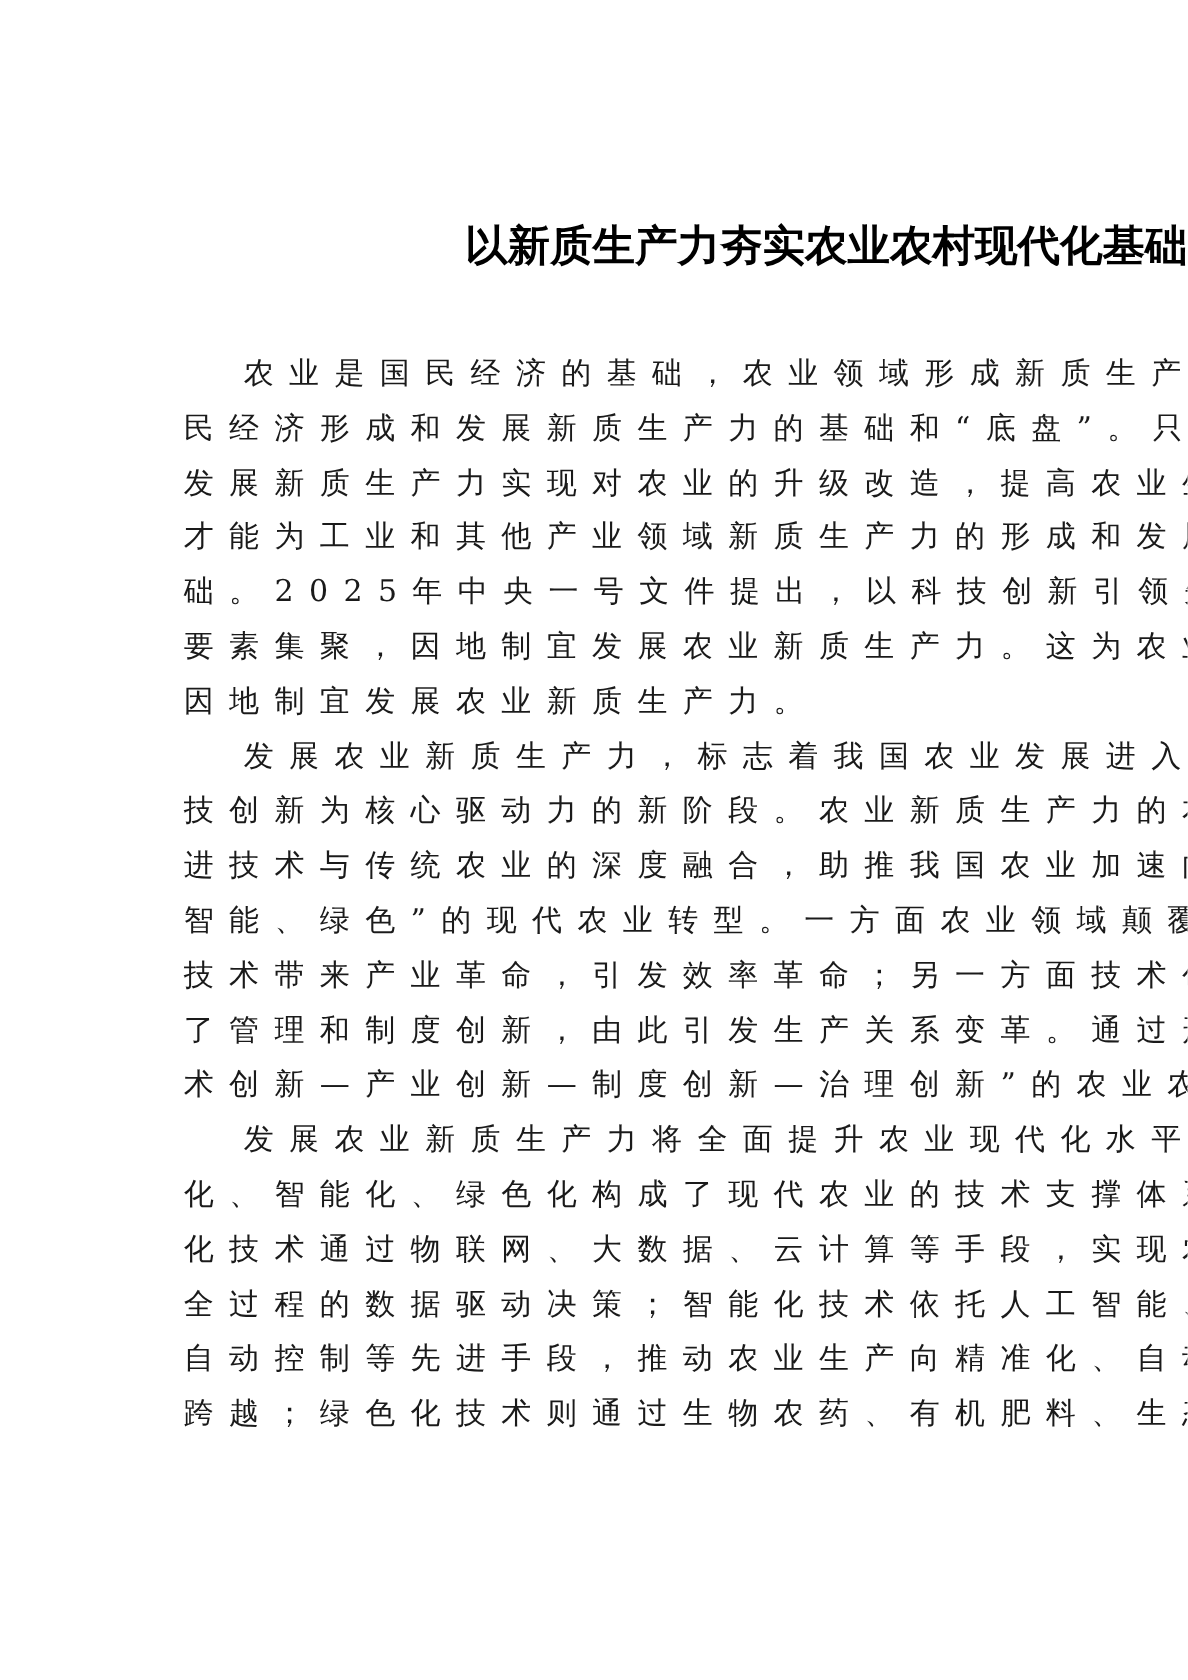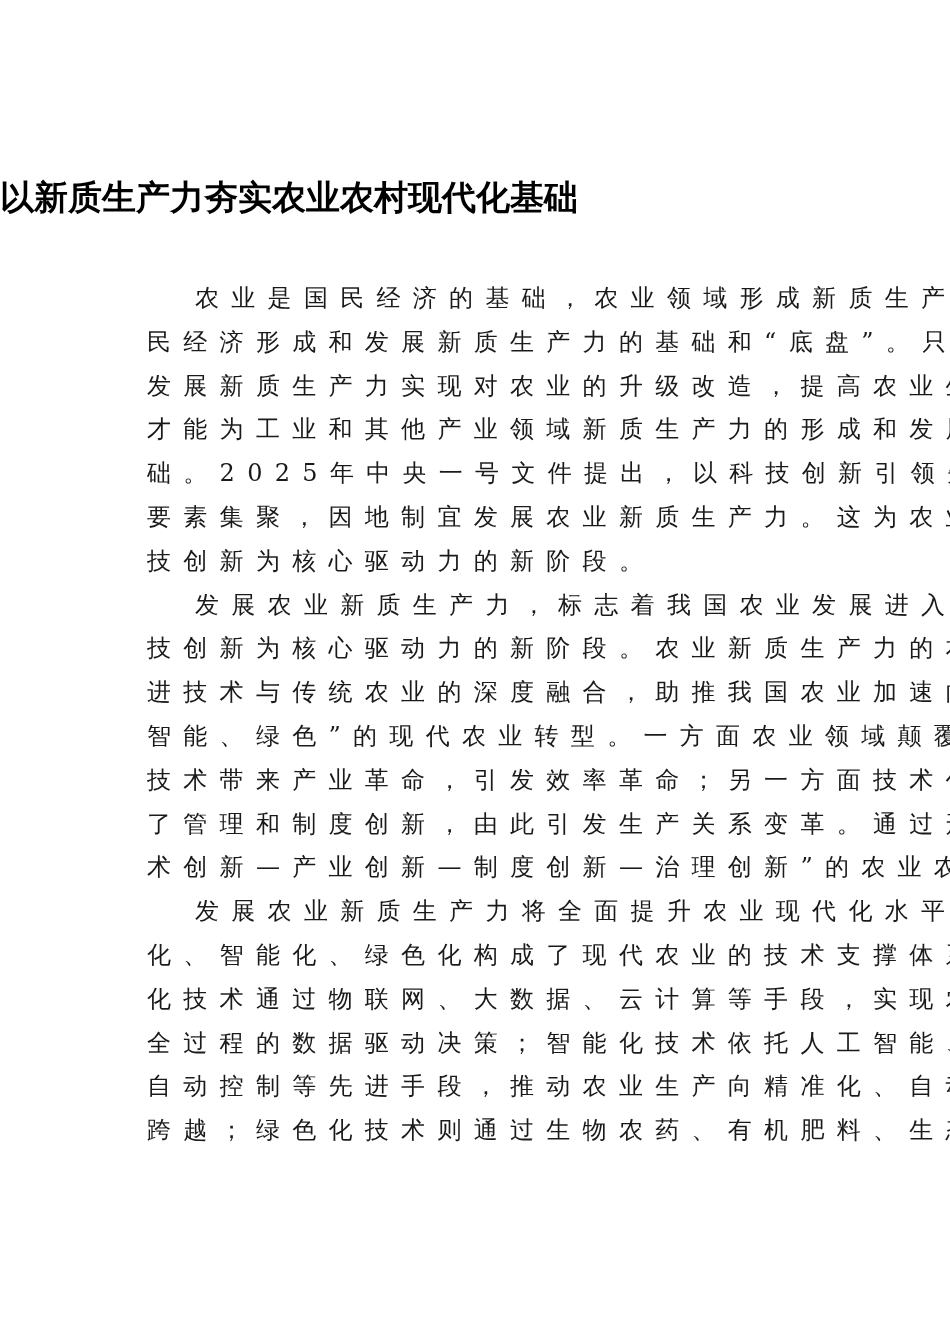--- a/index.html
+++ b/index.html
@@ -28,7 +28,7 @@
       left: 0;
       top: 172px;
       width: 950px;
-      text-align: left;
+      text-align: right;
       font-size: 34px;
       font-weight: bold;
       line-height: 50px;

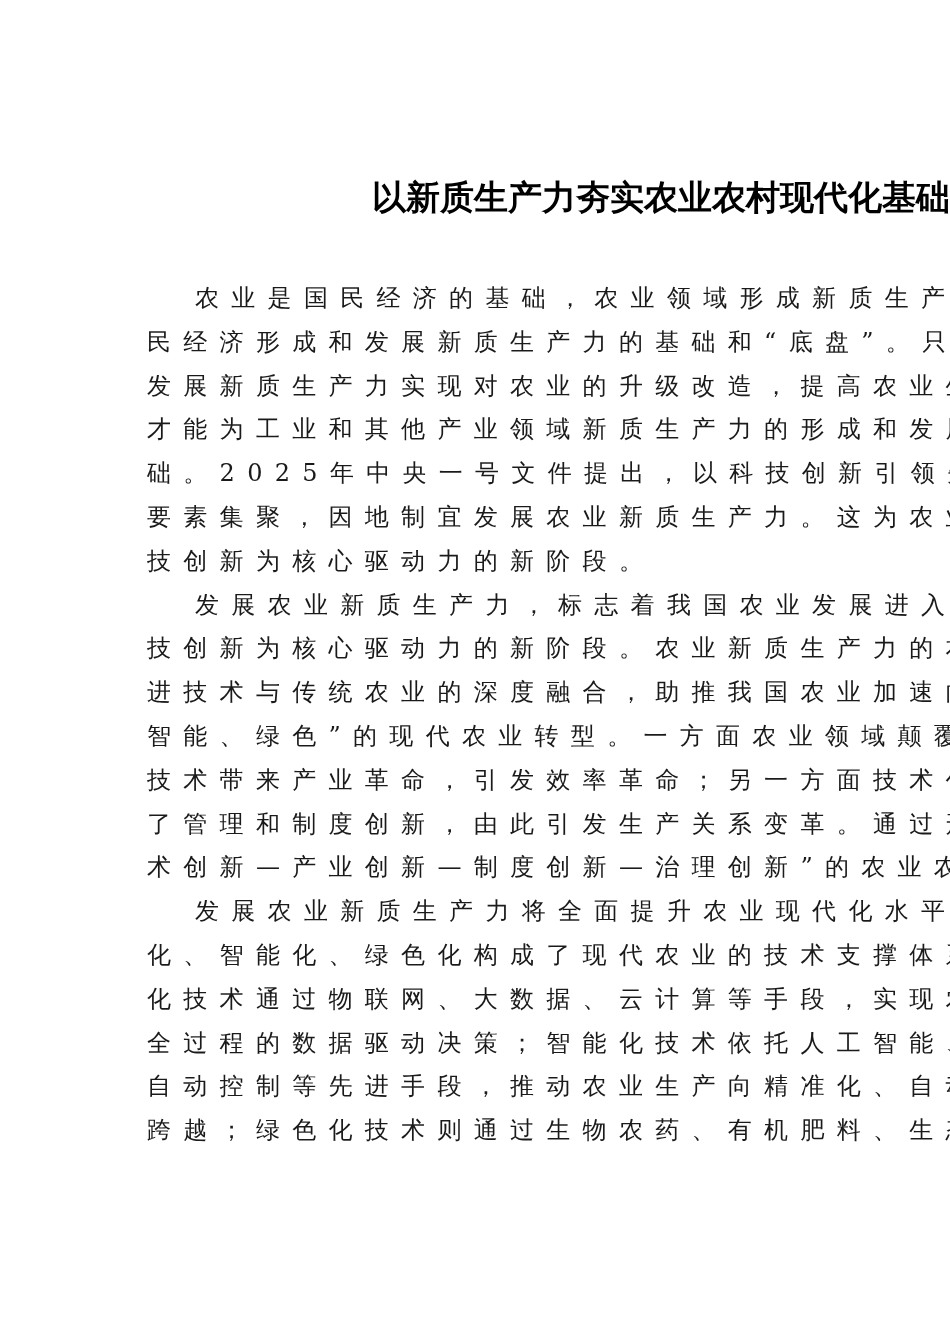--- a/index.html
+++ b/index.html
@@ -75,7 +75,7 @@
       <span class="line">才能为工业和其他产业领域新质生产力的形成和发展奠定基</span>
       <span class="line">础。2025年中央一号文件提出，以科技创新引领先进生产</span>
       <span class="line">要素集聚，因地制宜发展农业新质生产力。这为农业农村现</span>
-      <span class="line last">技创新为核心驱动力的新阶段。</span>
+      <span class="line last">因地制宜发展农业新质生产力。</span>
     </div>
 
     <div>

